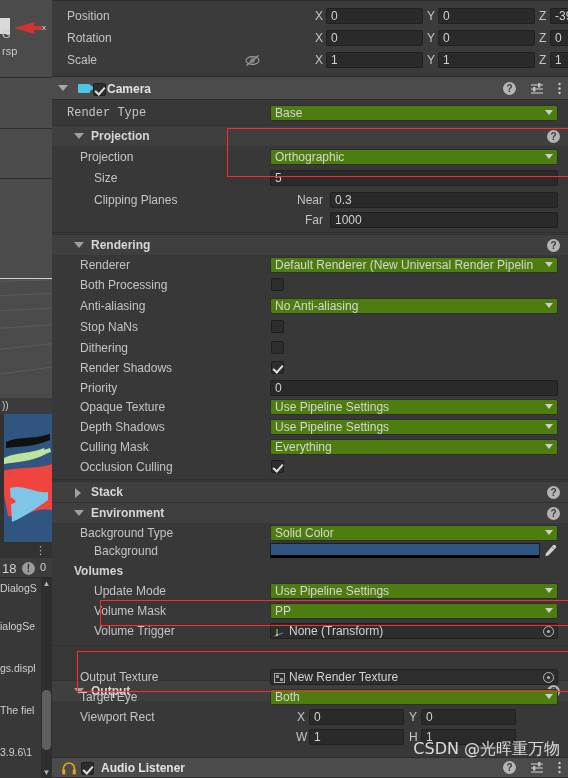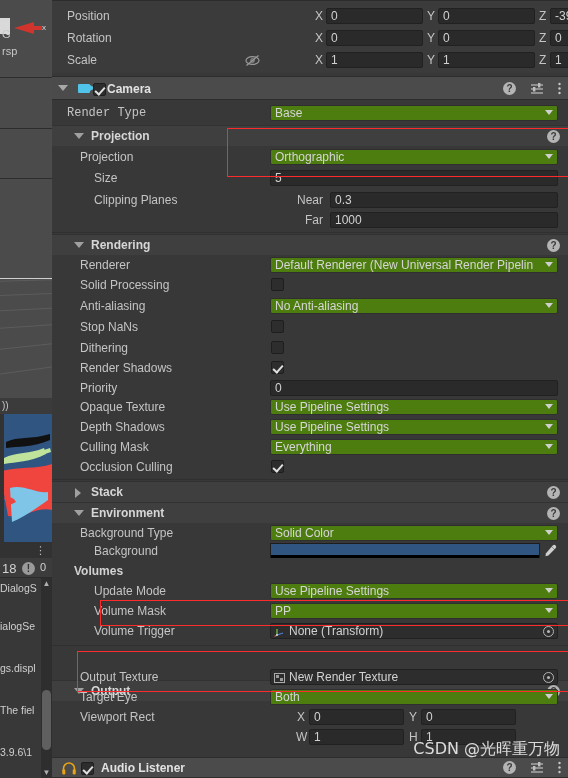--- a/index.html
+++ b/index.html
@@ -418,7 +418,7 @@
     </div>
 
     <div class="row" style="position:absolute;left:0;top:275px;">
-      <span class="lbl" style="left:28px;">Solid Processing</span>
+      <span class="lbl" style="left:28px;">Both Processing</span>
       <span class="checkbox" style="left:219px;"></span>
     </div>
 

